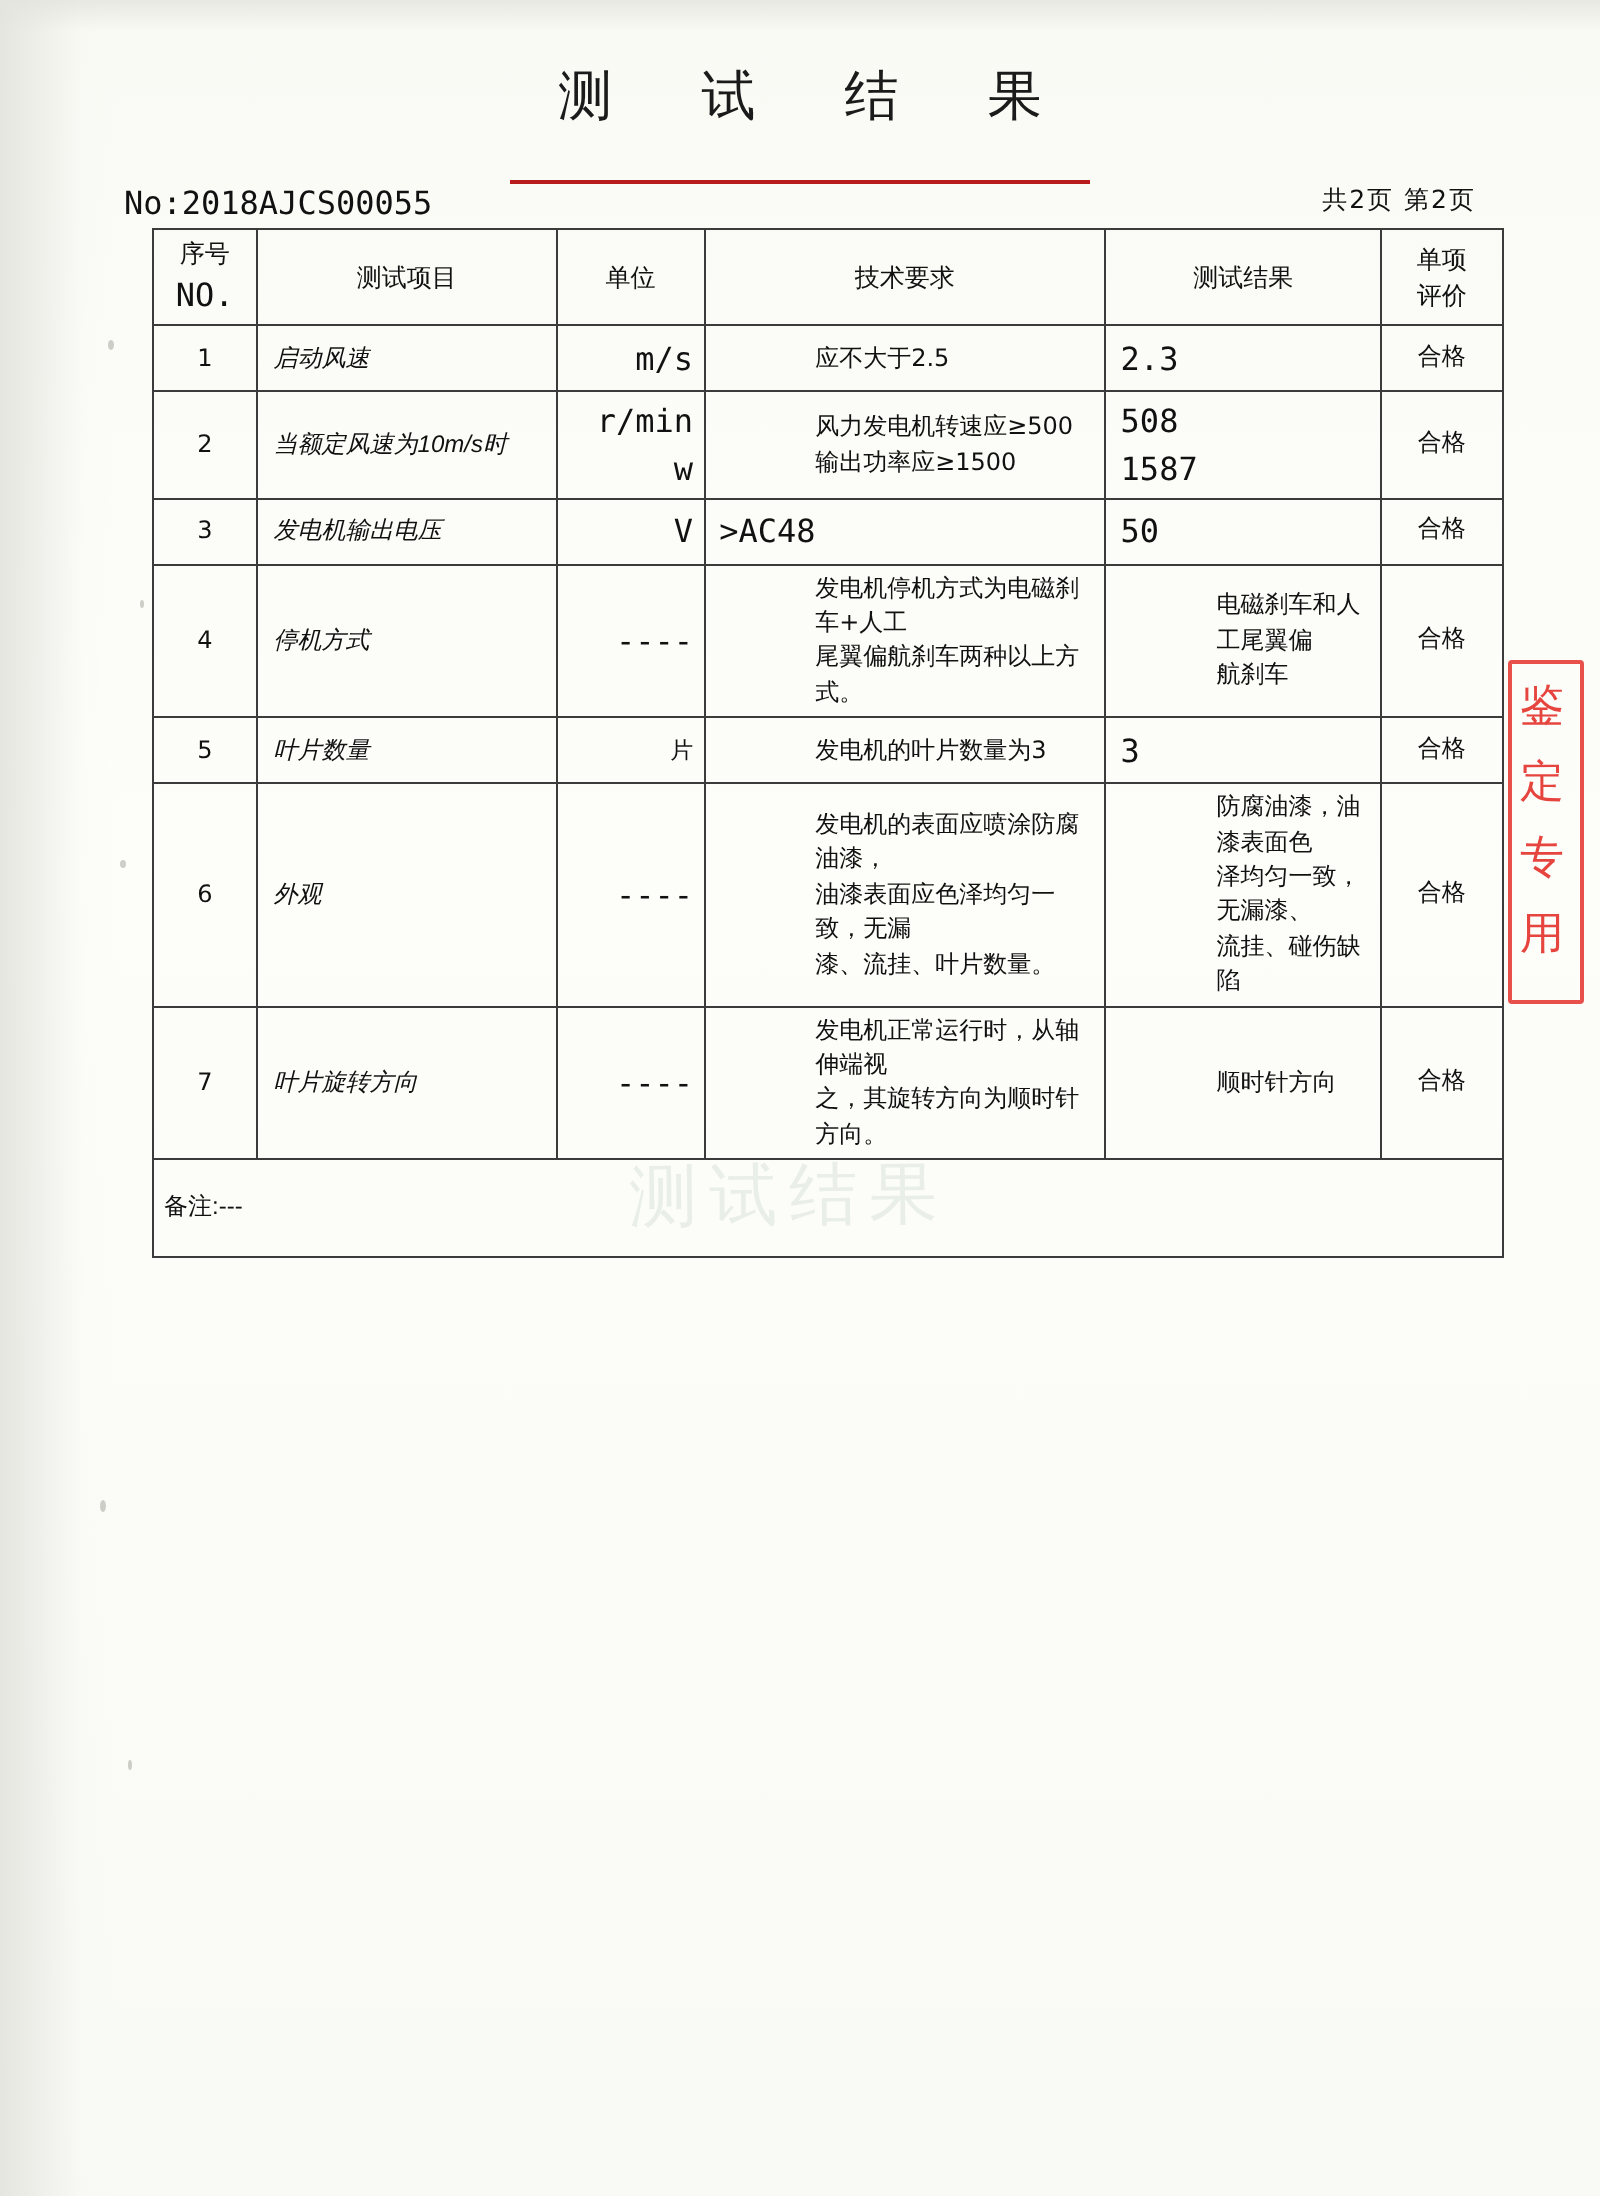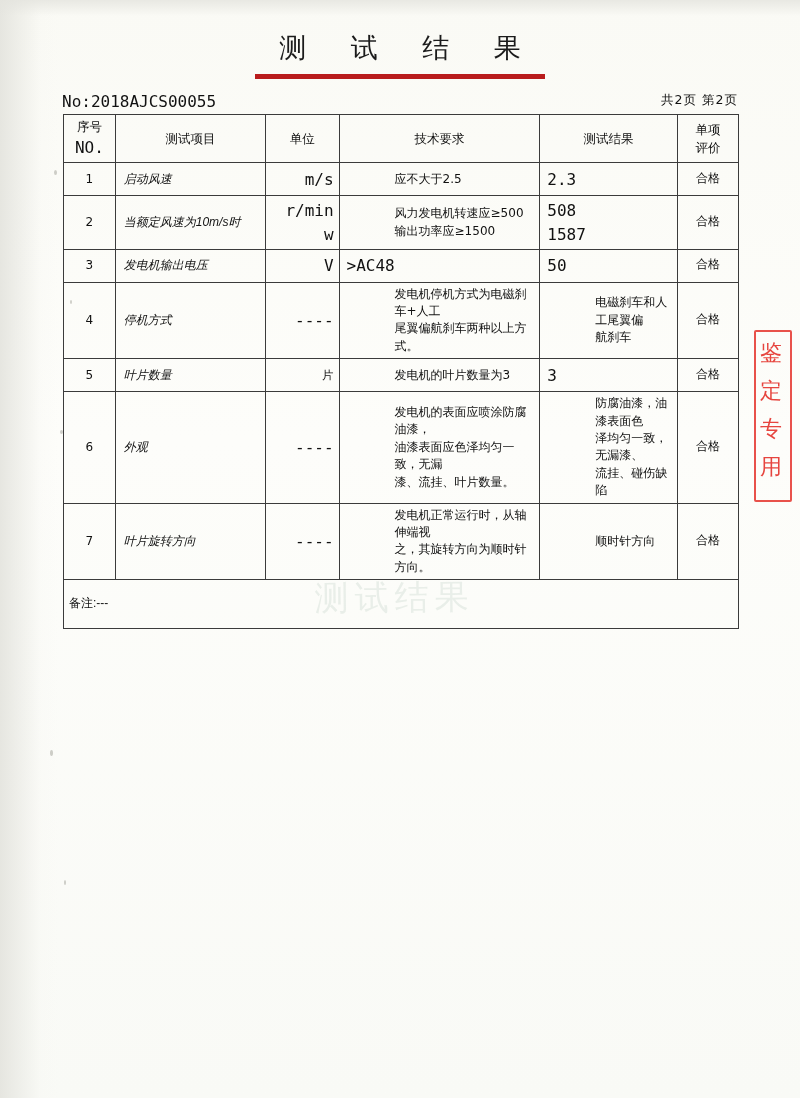--- a/index.html
+++ b/index.html
@@ -52,8 +52,8 @@
     font-family: "DejaVu Serif", "Liberation Serif", serif;
     font-size: 27px;
     letter-spacing: 18px;
-    padding: 0 6px 8px 24px;
-    border-bottom: 5px solid #b91c1c;
+    padding: 0 6px 24px 24px;
+    border-bottom: 2px solid #b91c1c;
     color: #1b1b1b;
     font-weight: 400;
   }

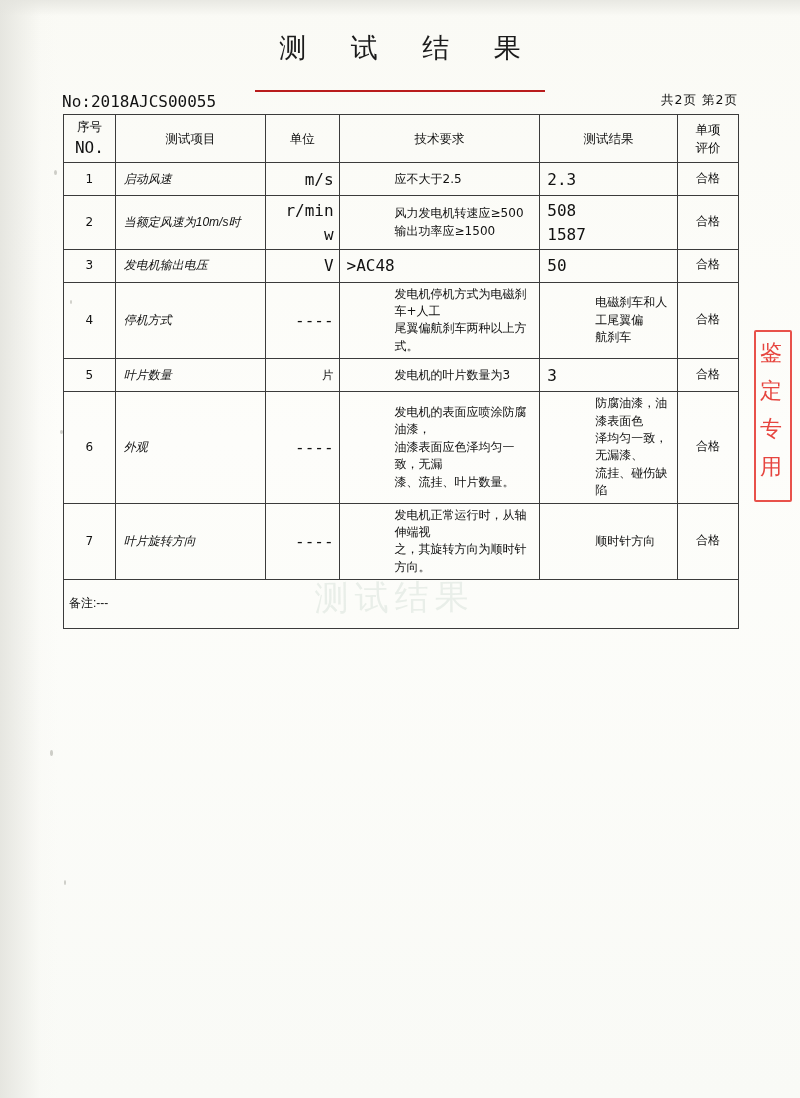--- a/index.html
+++ b/index.html
@@ -73,7 +73,7 @@
 
   table.result-table {
     position: absolute;
-    left: 63px;
+    left: 76px;
     top: 114px;
     width: 676px;
     border-collapse: collapse;

